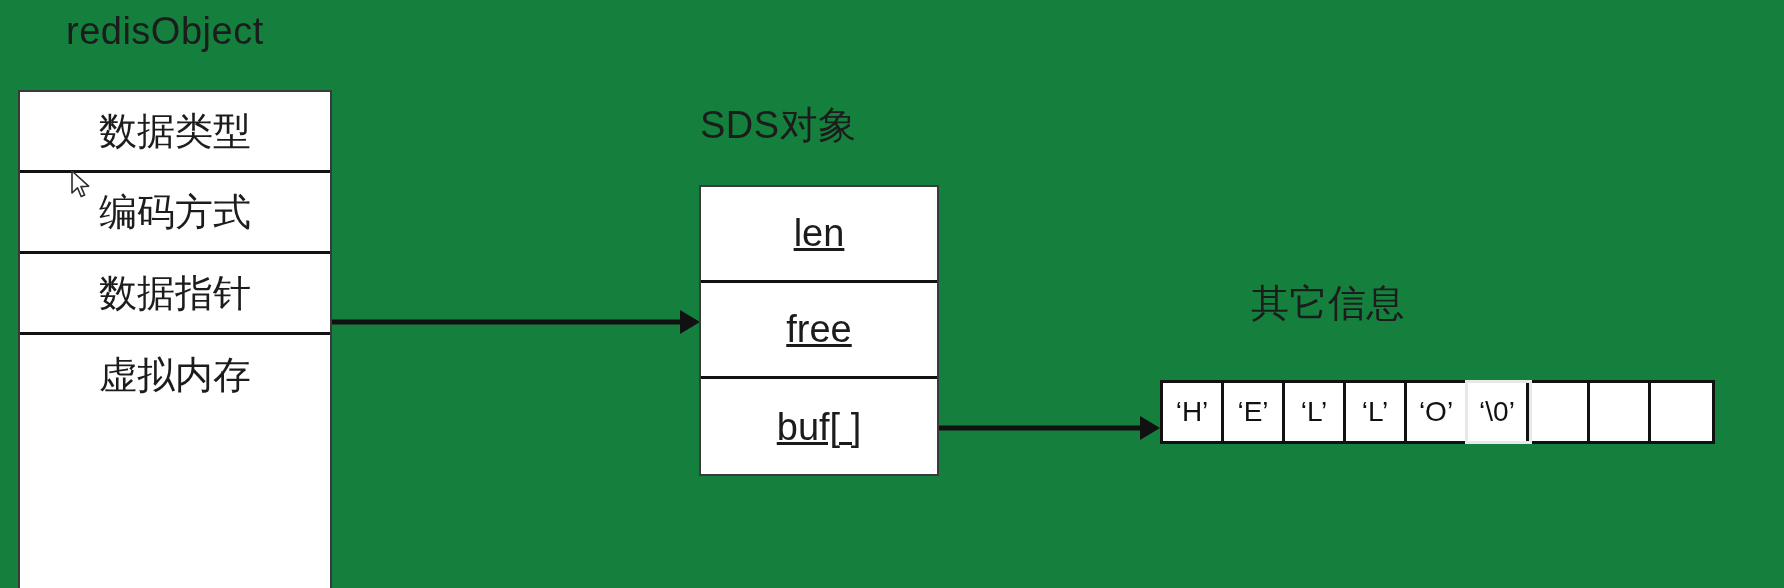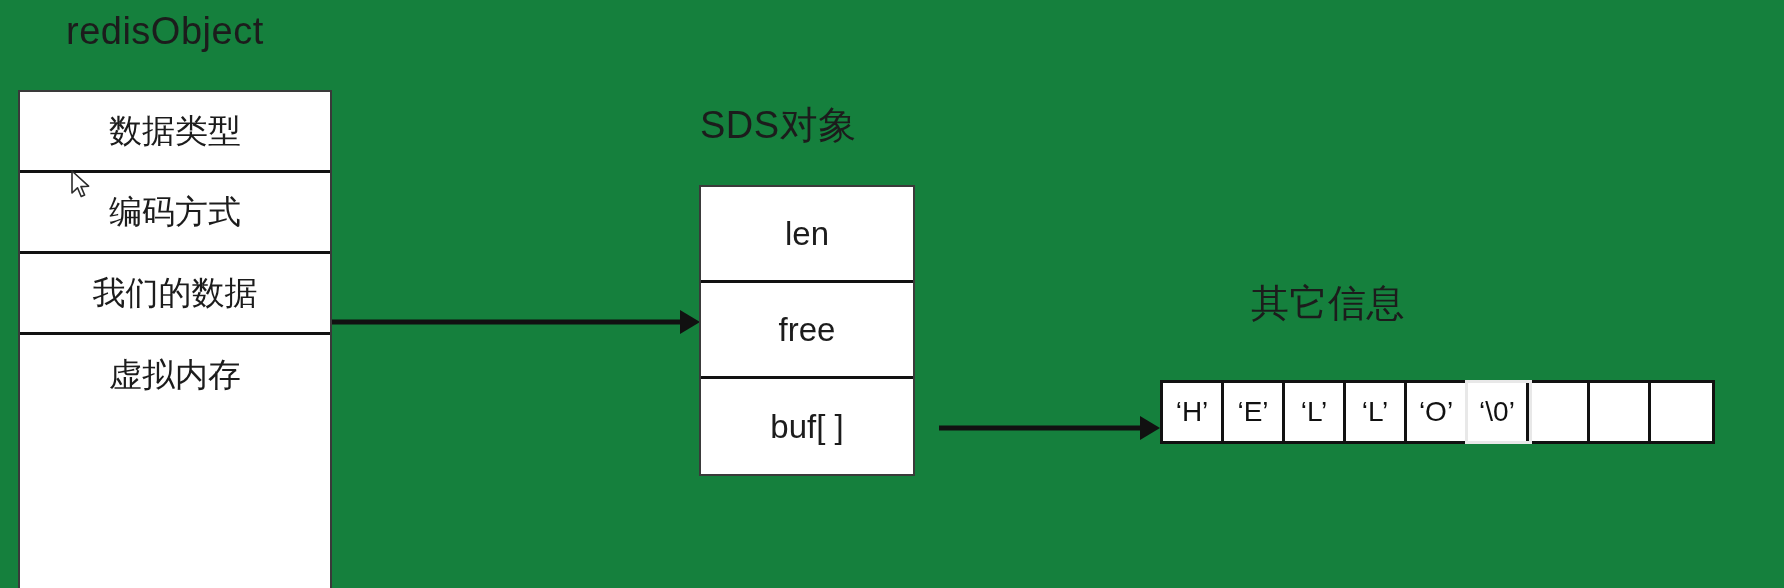--- a/index.html
+++ b/index.html
@@ -40,7 +40,7 @@
     display: flex;
     align-items: center;
     justify-content: center;
-    font-size: 33px;
+    font-size: 38px;
     color: #1c1c1c;
     border-bottom: 3px solid #111111;
     white-space: nowrap;

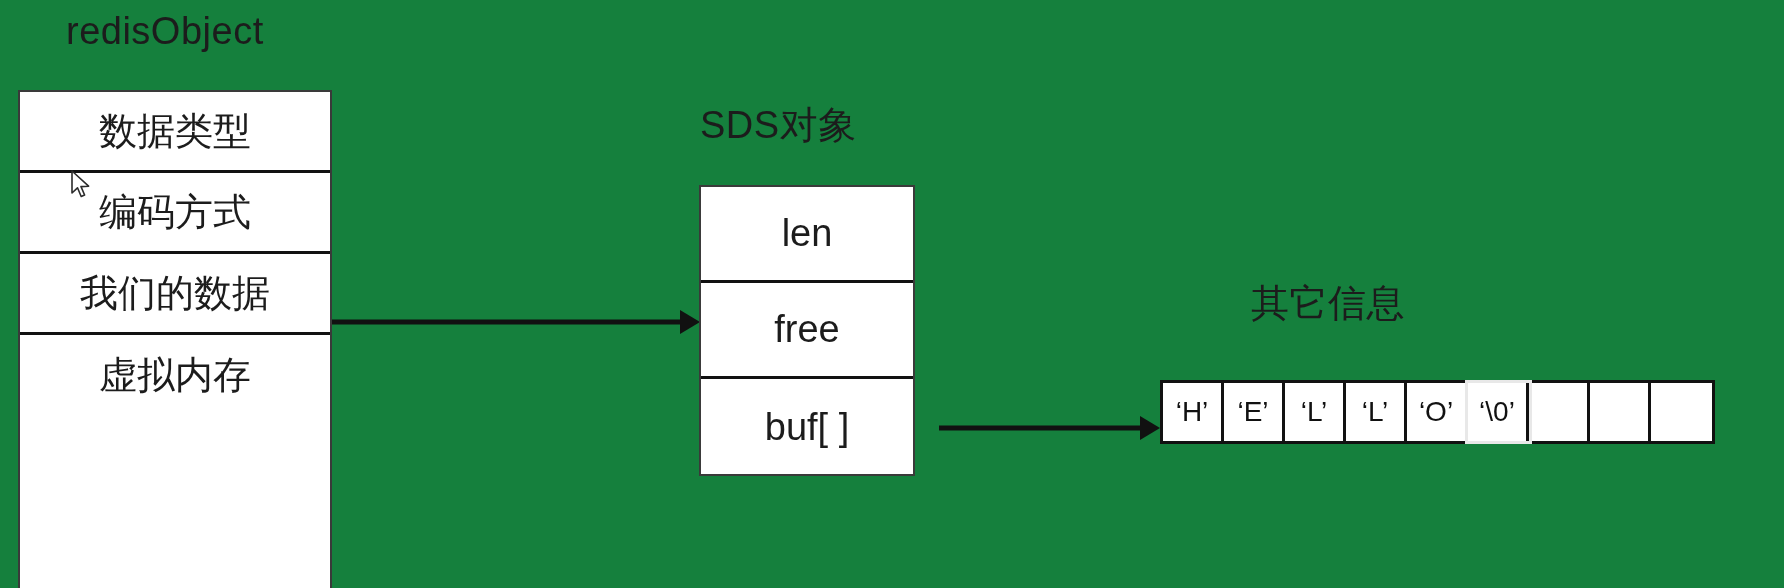--- a/index.html
+++ b/index.html
@@ -63,8 +63,9 @@
   #sds-object {
     left: 699px;
     top: 185px;
-    width: 216px;
+    width: 240px;
     height: 291px;
+    text-decoration: underline;
   }
   #sds-object .row { height: 96px; }
 

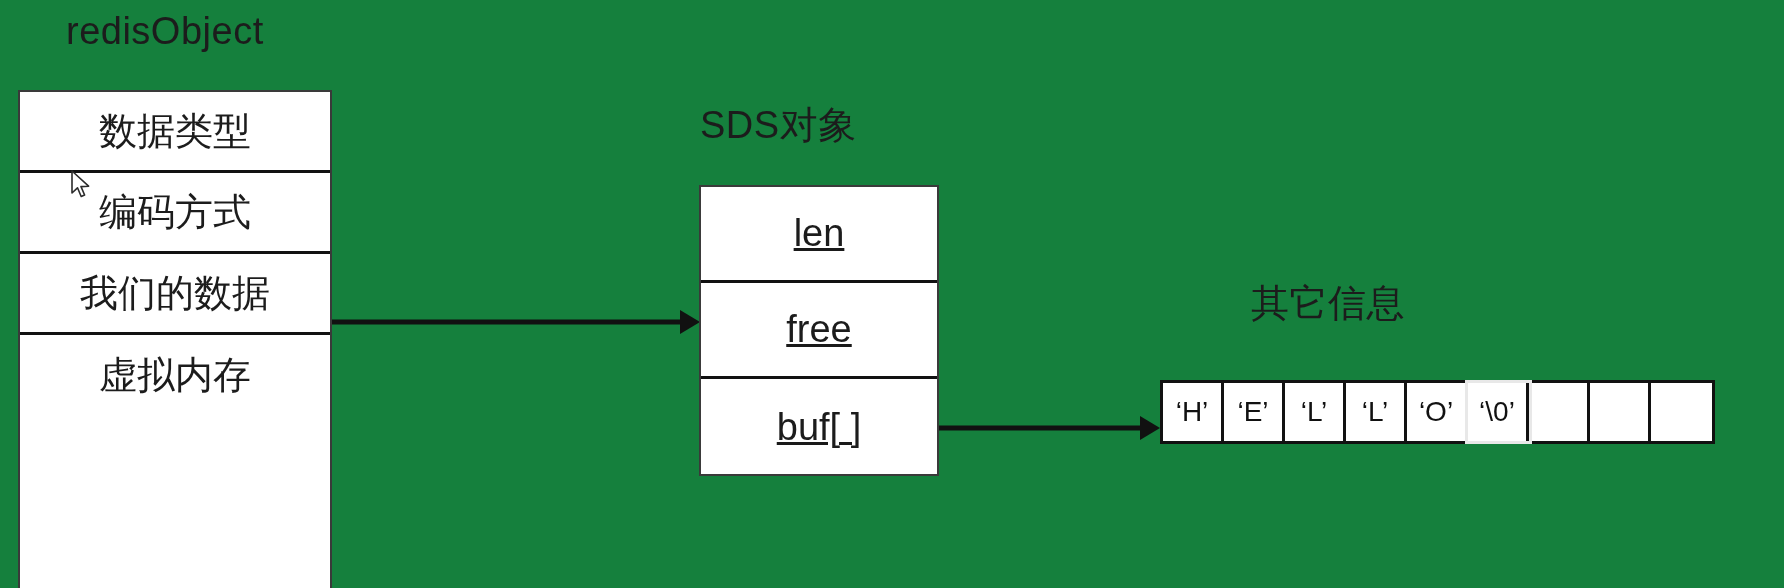--- a/index.html
+++ b/index.html
@@ -154,7 +154,7 @@
       <span>编码方式</span>
     </div>
     <div class="row">
-      <span>我们的数据</span>
+      <span>数据指针</span>
     </div>
     <div class="row">
       <span>虚拟内存</span>

